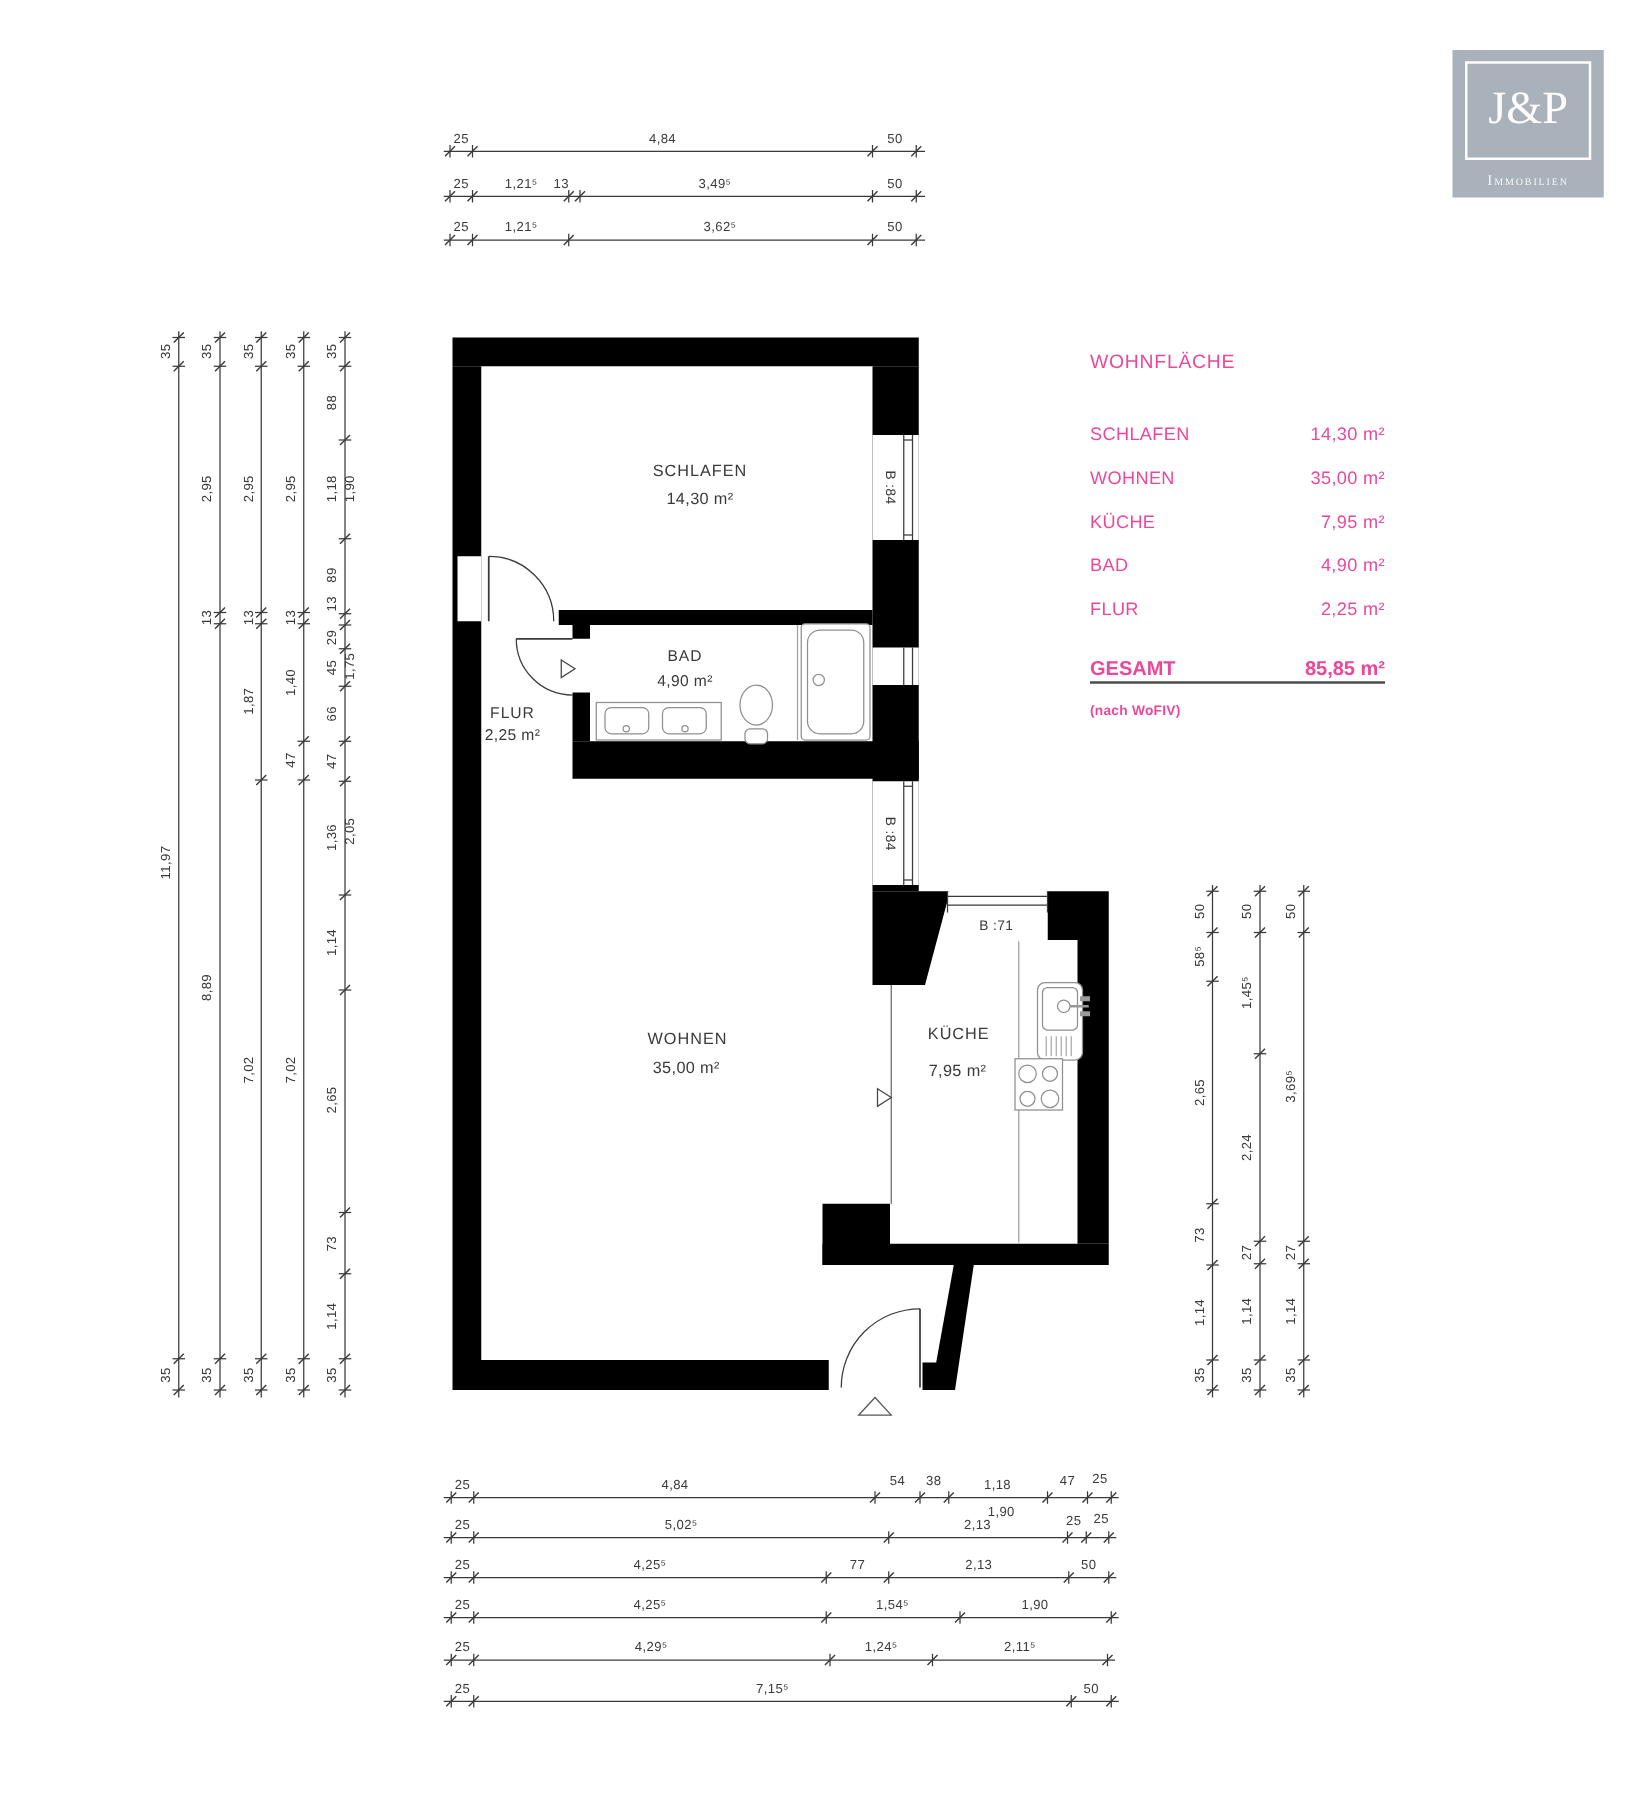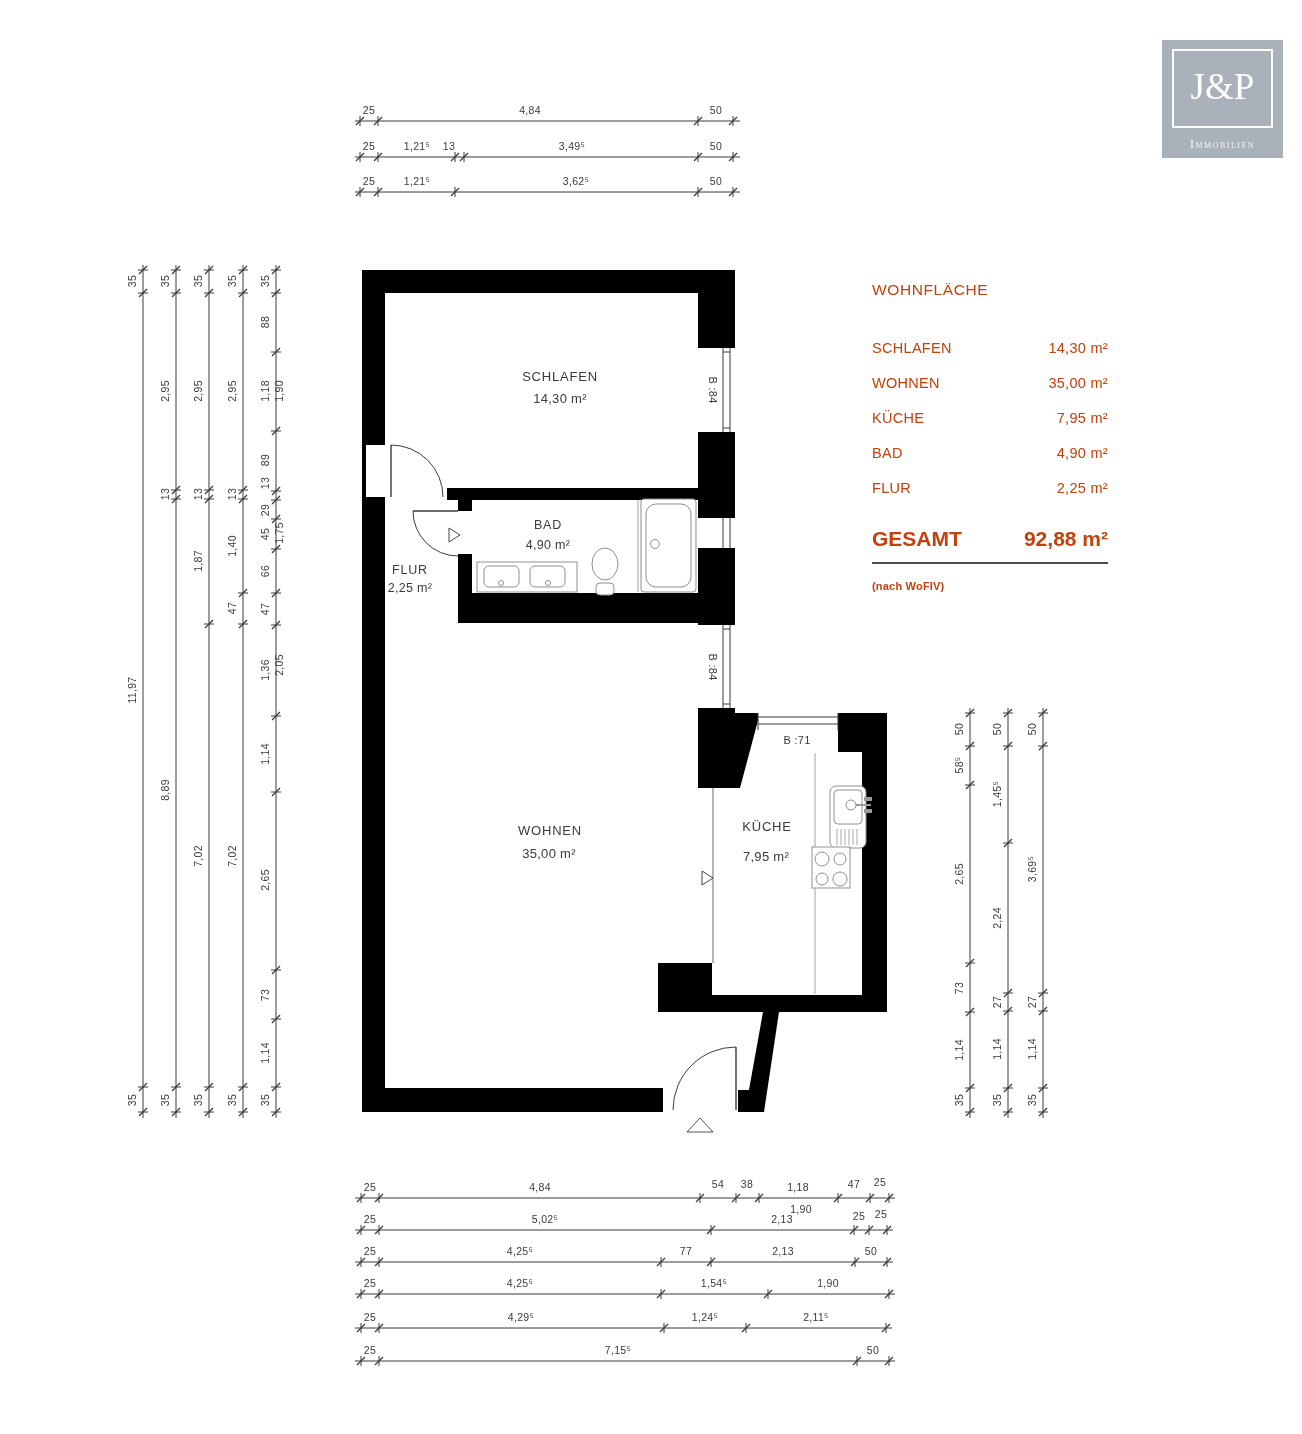--- a/index.html
+++ b/index.html
@@ -6,7 +6,7 @@
   body{width:1302px;height:1434px;position:relative;font-family:"Liberation Sans",sans-serif;overflow:hidden;}
   #plan{position:absolute;left:0;top:0;}
   
-  .legend{position:absolute;left:872px;top:281px;width:236px;color:#c2410c;}
+  .legend{position:absolute;left:872px;top:281px;width:236px;color:#ec4899;}
   .legend-title{font-size:15.5px;letter-spacing:.6px;}
   .legend-rows{margin-top:41px;}
   .lrow{display:flex;justify-content:space-between;margin-bottom:19px;font-size:14.5px;letter-spacing:.3px;}

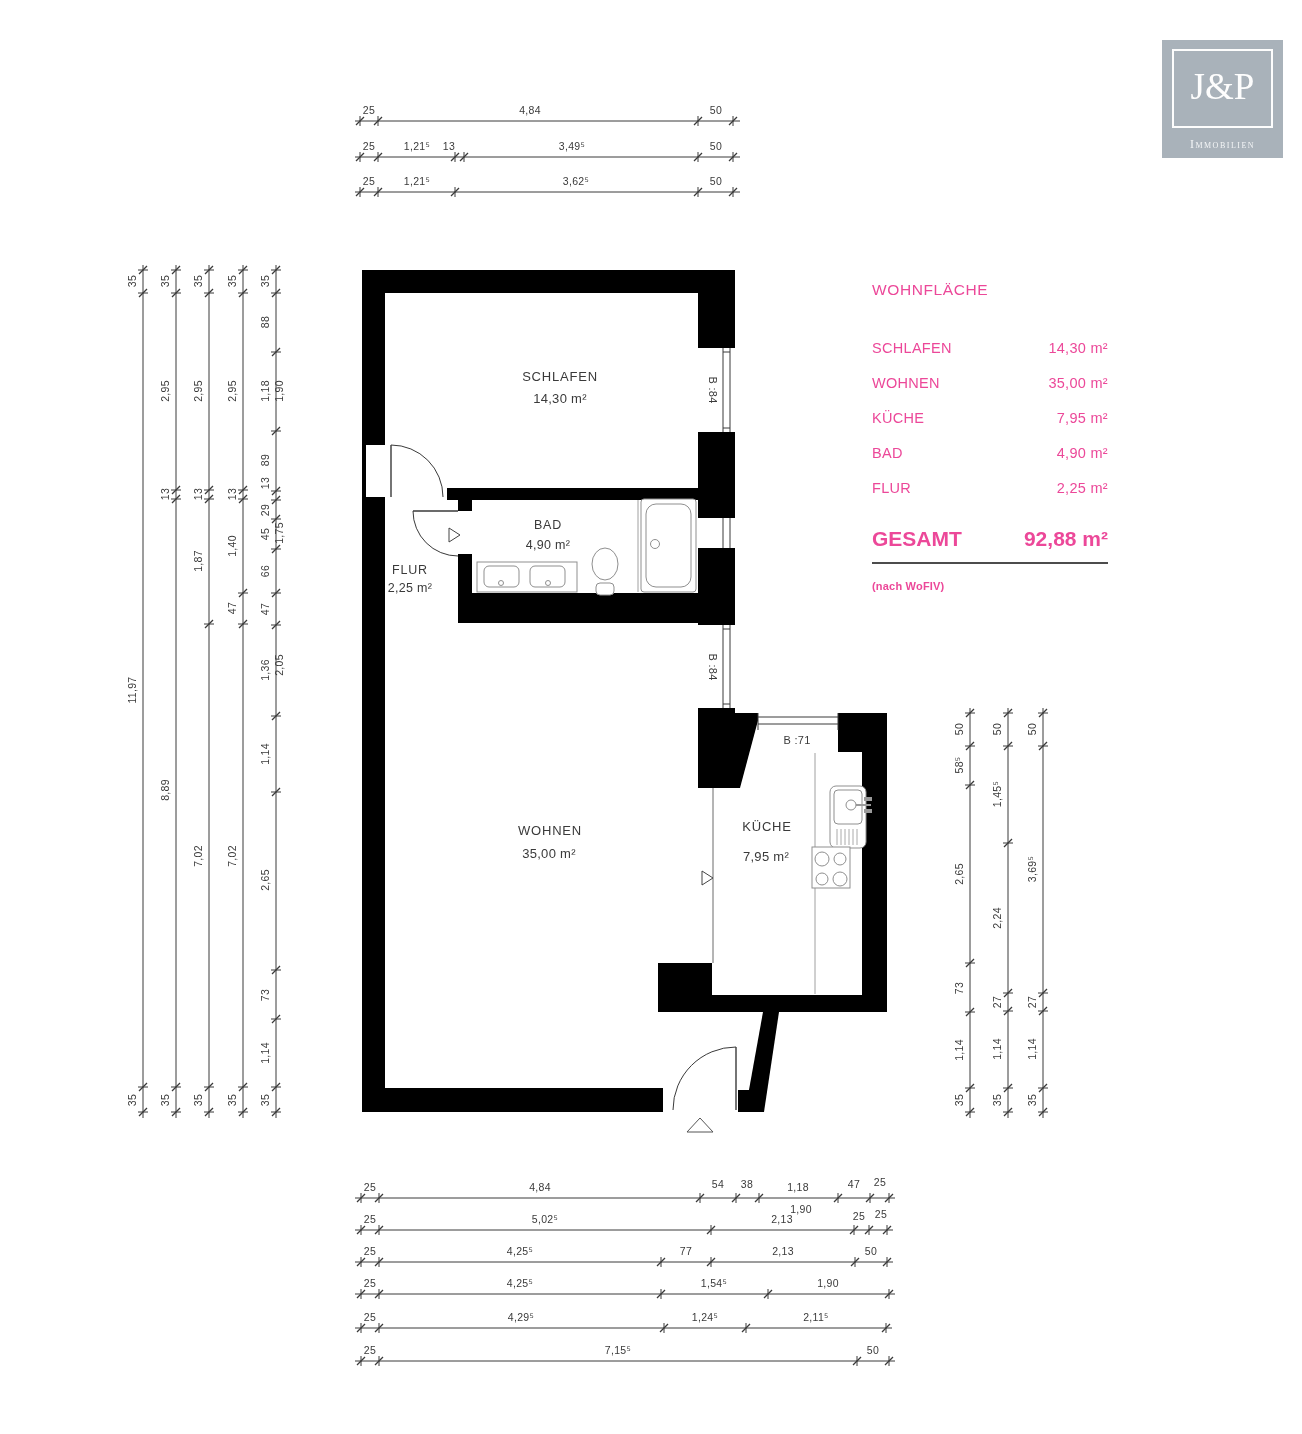--- a/index.html
+++ b/index.html
@@ -10,7 +10,7 @@
   .legend-title{font-size:15.5px;letter-spacing:.6px;}
   .legend-rows{margin-top:41px;}
   .lrow{display:flex;justify-content:space-between;margin-bottom:19px;font-size:14.5px;letter-spacing:.3px;}
-  .legend-total{display:flex;justify-content:space-between;font-weight:bold;font-size:21px;margin-top:31px;padding-bottom:11px;border-bottom:2px solid #4c4c4c;}
+  .legend-total{display:flex;justify-content:space-between;font-weight:bold;font-size:16px;margin-top:31px;border-bottom:2px solid #4c4c4c;}
   .legend-note{font-size:11px;font-weight:bold;margin-top:16px;letter-spacing:.2px;}
   
   .logo{position:absolute;left:1162px;top:40px;width:121px;height:118px;}

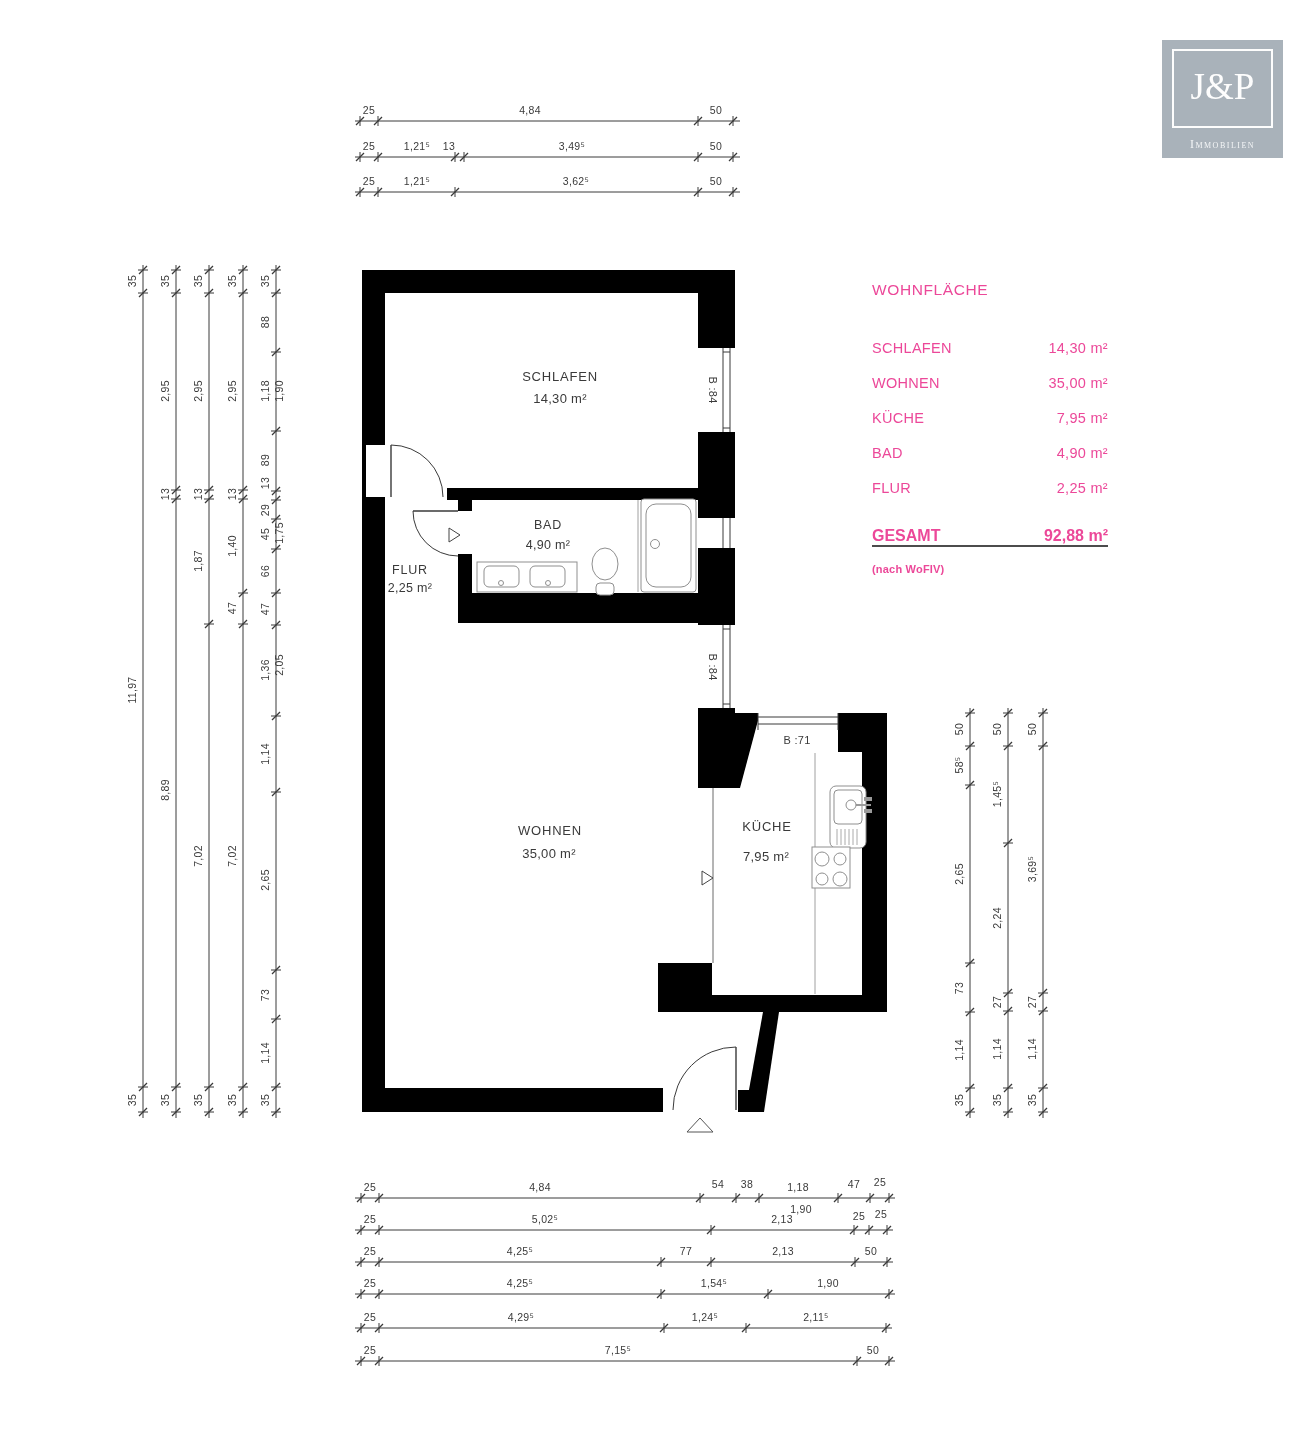--- a/index.html
+++ b/index.html
@@ -472,7 +472,7 @@
     </div>
   <div class="legend-total">
     <span>GESAMT</span>
-    <span>92,88 m²</span>
+    <span>85,85 m²</span>
   </div>
   <div class="legend-note">(nach WoFIV)</div>
 </div>

